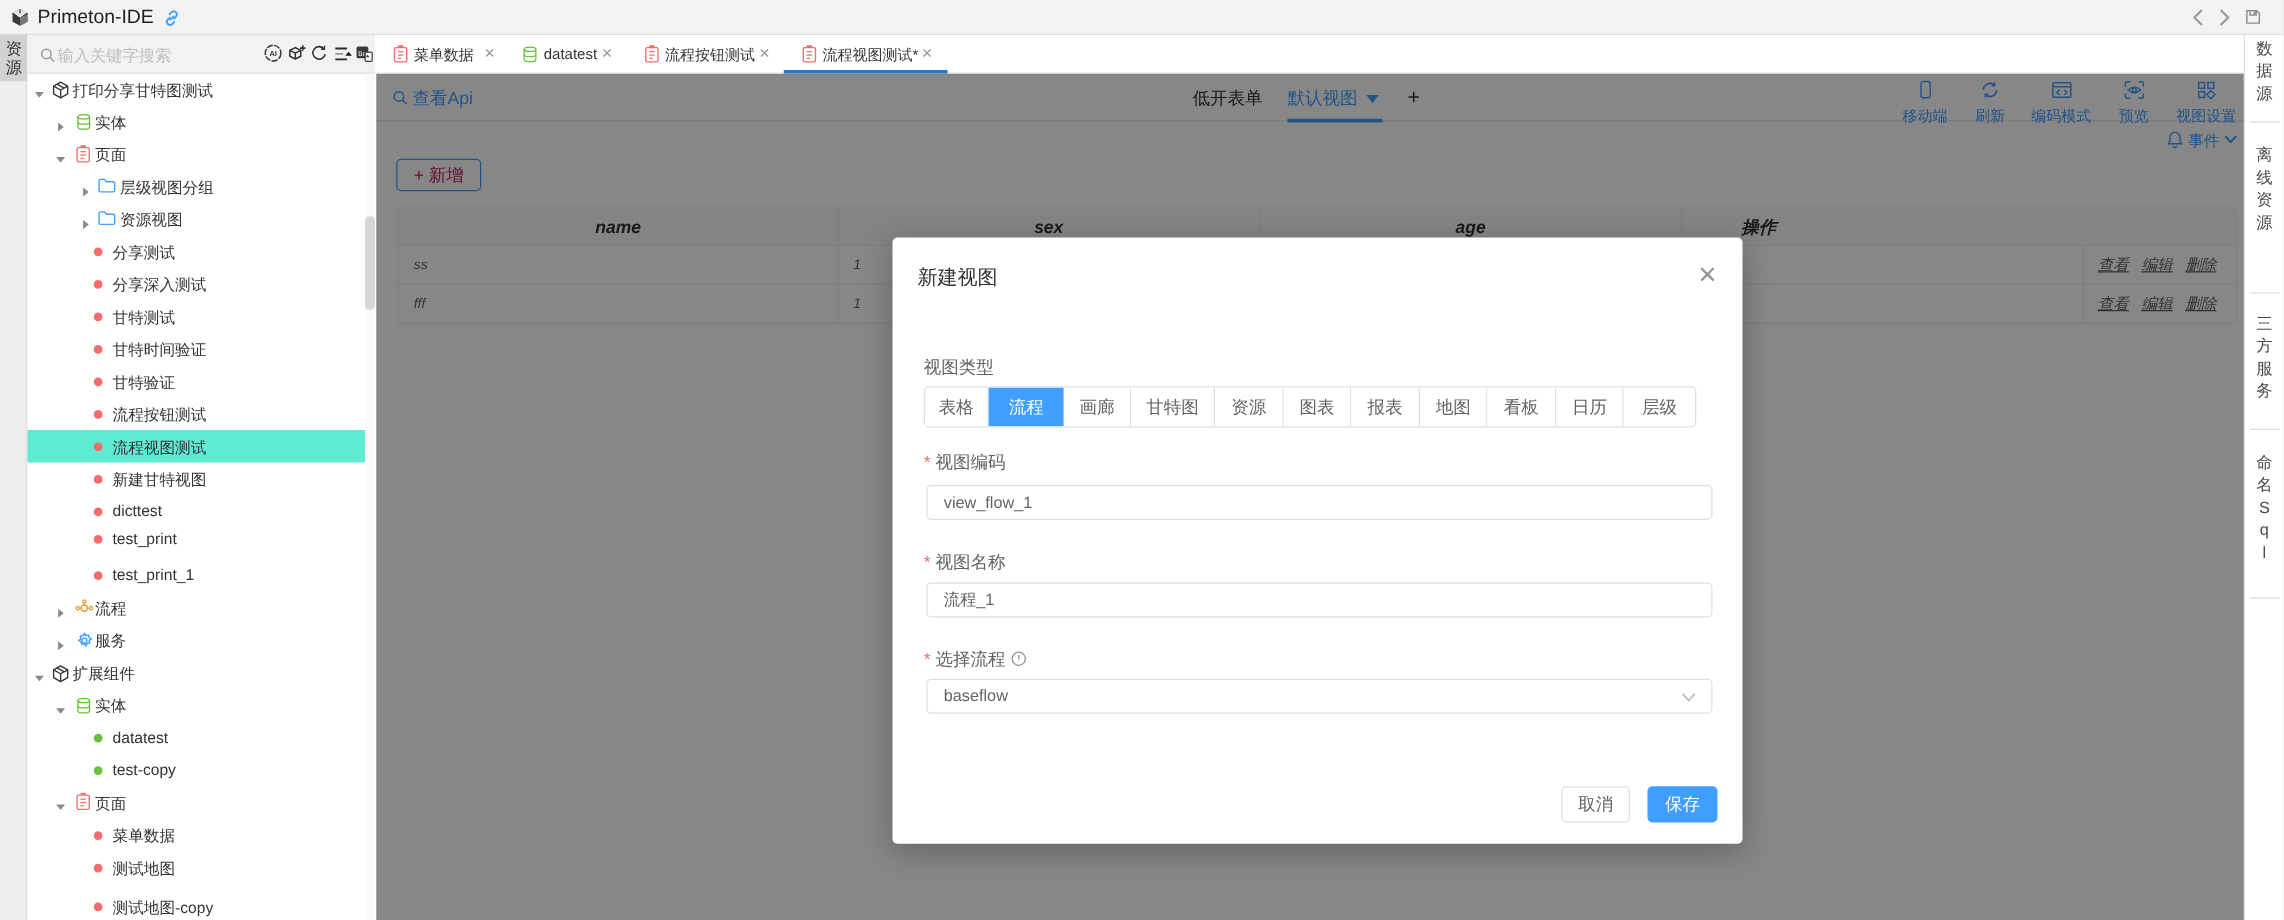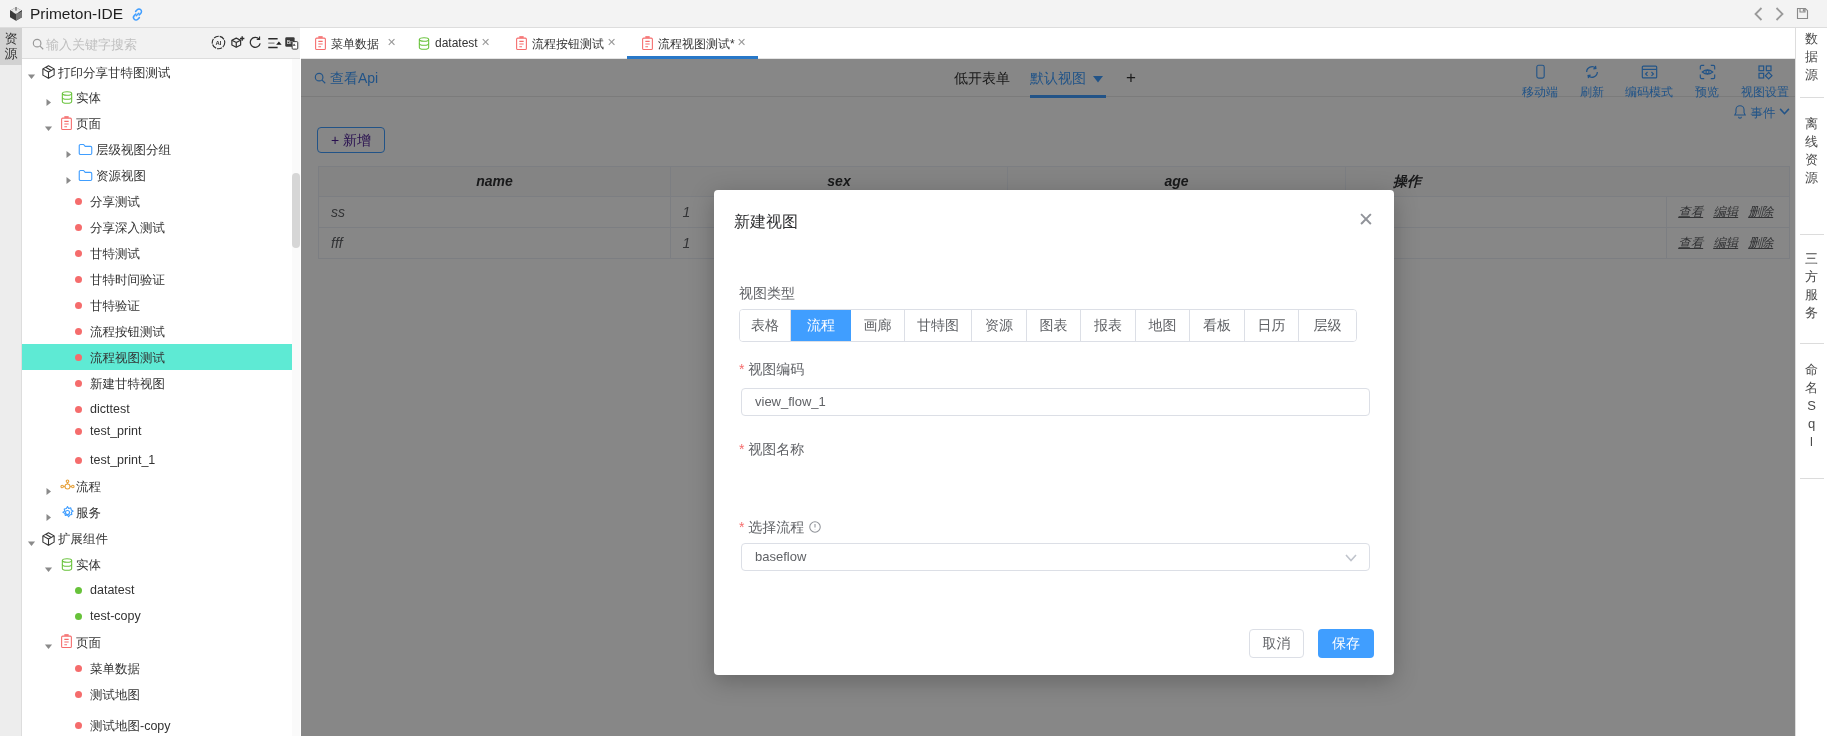--- a/index.html
+++ b/index.html
@@ -38,7 +38,7 @@
 .icol {position:absolute;top:5px;width:56px;text-align:center;color:#409eff;}
 .icol .lbl {display:block;font-size:12px;line-height:12px;margin-top:2px;white-space:nowrap;}
 #evt {position:absolute;right:5px;top:45px;color:#409eff;font-size:12.5px;}
-#addbtn {position:absolute;left:16px;top:68px;width:68px;height:26px;border:1px solid #409eff;border-radius:4px;color:#4c1d95;font-size:14px;text-align:center;line-height:24px;}
+#addbtn {position:absolute;left:16px;top:68px;width:68px;height:26px;border:1px solid #409eff;border-radius:4px;color:#be185d;font-size:14px;text-align:center;line-height:24px;}
 
 #tbl {position:absolute;left:17px;top:107px;width:1472px;border:1px solid #ebeef5;border-bottom:none;font-style:italic;}
 .thr {display:flex;height:30px;background:#fafafa;border-bottom:1px solid #ebeef5;}

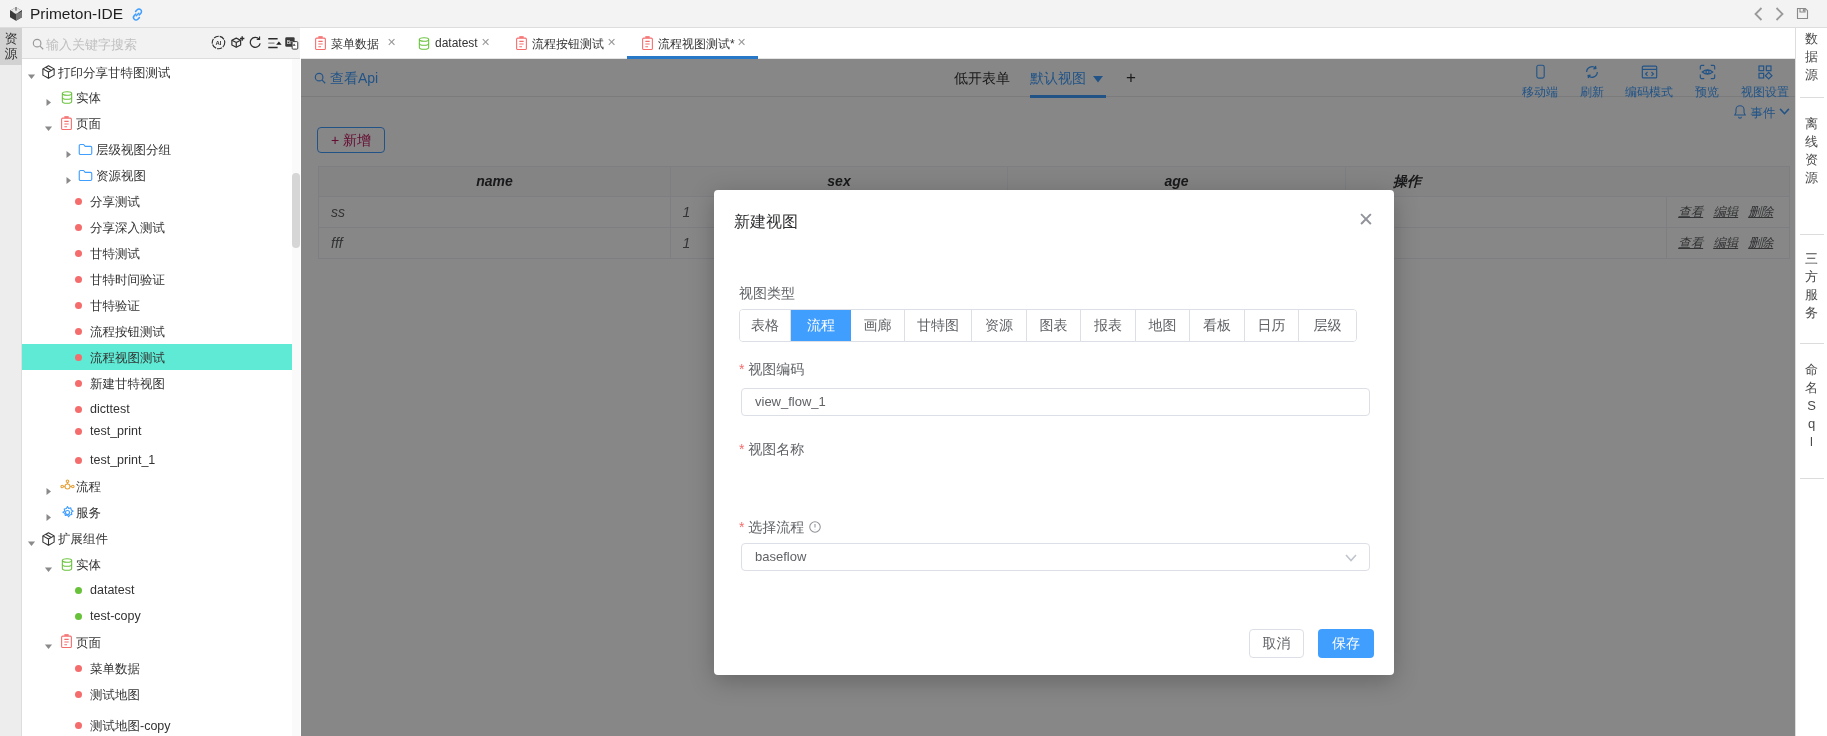--- a/index.html
+++ b/index.html
@@ -44,7 +44,7 @@
 .thr {display:flex;height:30px;background:#fafafa;border-bottom:1px solid #ebeef5;}
 .thr div {font-weight:bold;font-size:14px;color:#303133;text-align:center;line-height:29px;border-right:1px solid #ebeef5;}
 .tdr {display:flex;height:31px;background:#fff;border-bottom:1px solid #ebeef5;}
-.tdr div {font-size:14px;color:#606266;line-height:30px;padding-left:12px;border-right:1px solid #ebeef5;}
+.tdr div {font-size:11px;color:#606266;line-height:30px;padding-left:12px;border-right:1px solid #ebeef5;}
 .c1 {width:352px;} .c2 {width:337px;} .c3 {width:338px;} .c4 {width:323px;} .c5 {width:122px;border-right:none!important;}
 .ops {color:#409eff;padding-left:11px!important;font-size:12.5px!important;}
 .ops span {text-decoration:underline;margin-right:10px;}

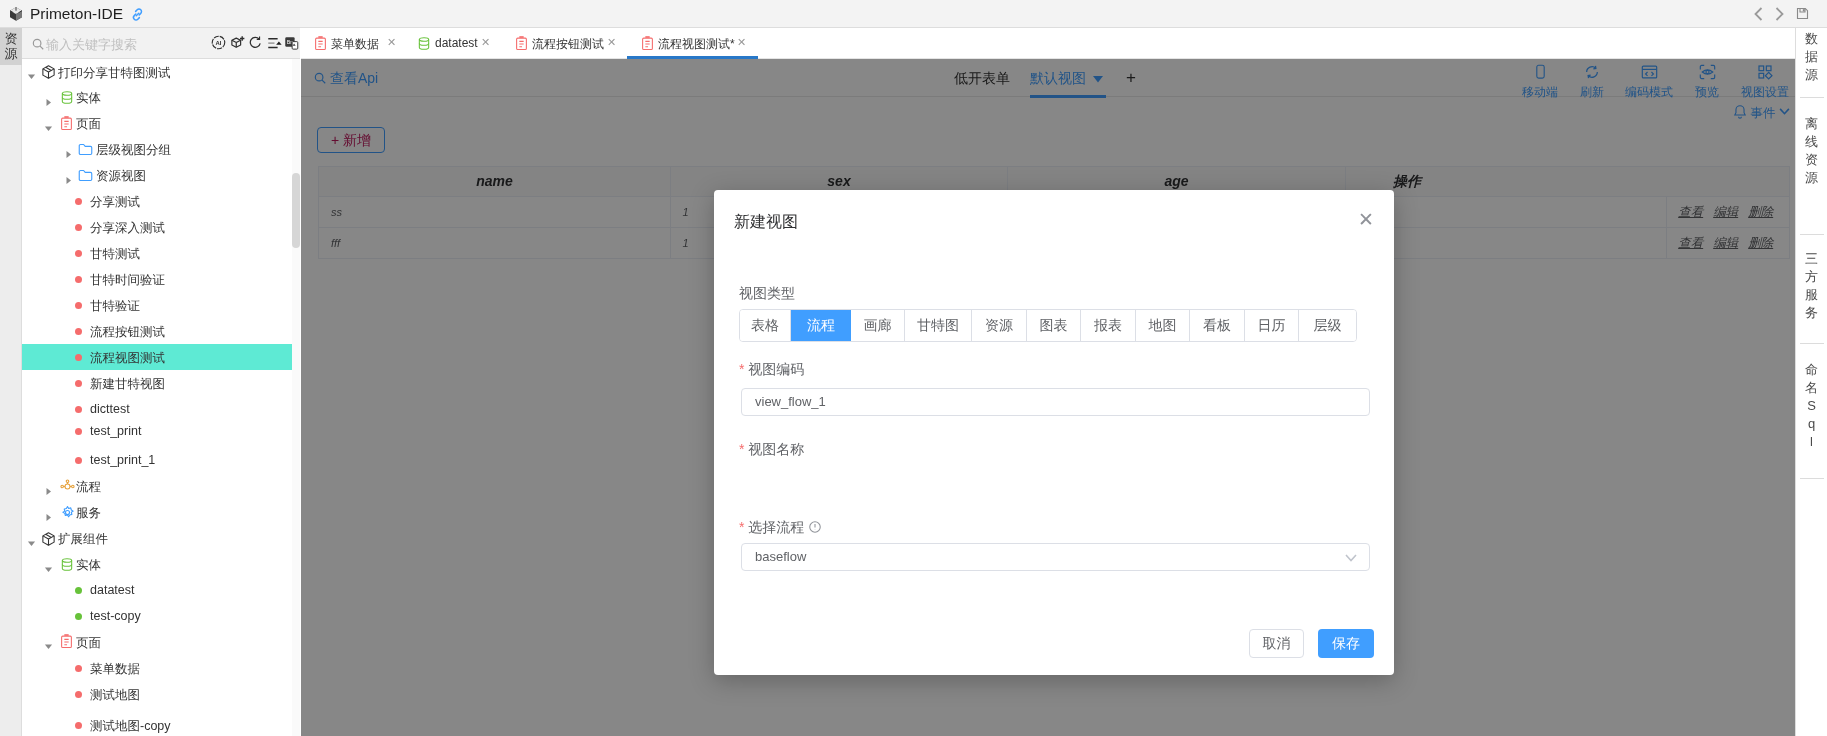--- a/index.html
+++ b/index.html
@@ -459,6 +459,7 @@
   <div class="mlabel req" style="top:171px">视图编码</div>
   <div class="minput" style="top:198px">view_flow_1</div>
   <div class="mlabel req" style="top:251px">视图名称</div>
+  <div class="minput" style="top:276px">流程_1</div>
   <div class="mlabel req" style="top:329px">选择流程 <svg style="vertical-align:-2px" width="14" height="14" viewBox="0 0 24 24" fill="none" stroke="#909399" stroke-width="1.8">
         <circle cx="12" cy="12" r="9"></circle>
         <path d="M12 7 v6 M12 16.2 v.5"></path>

